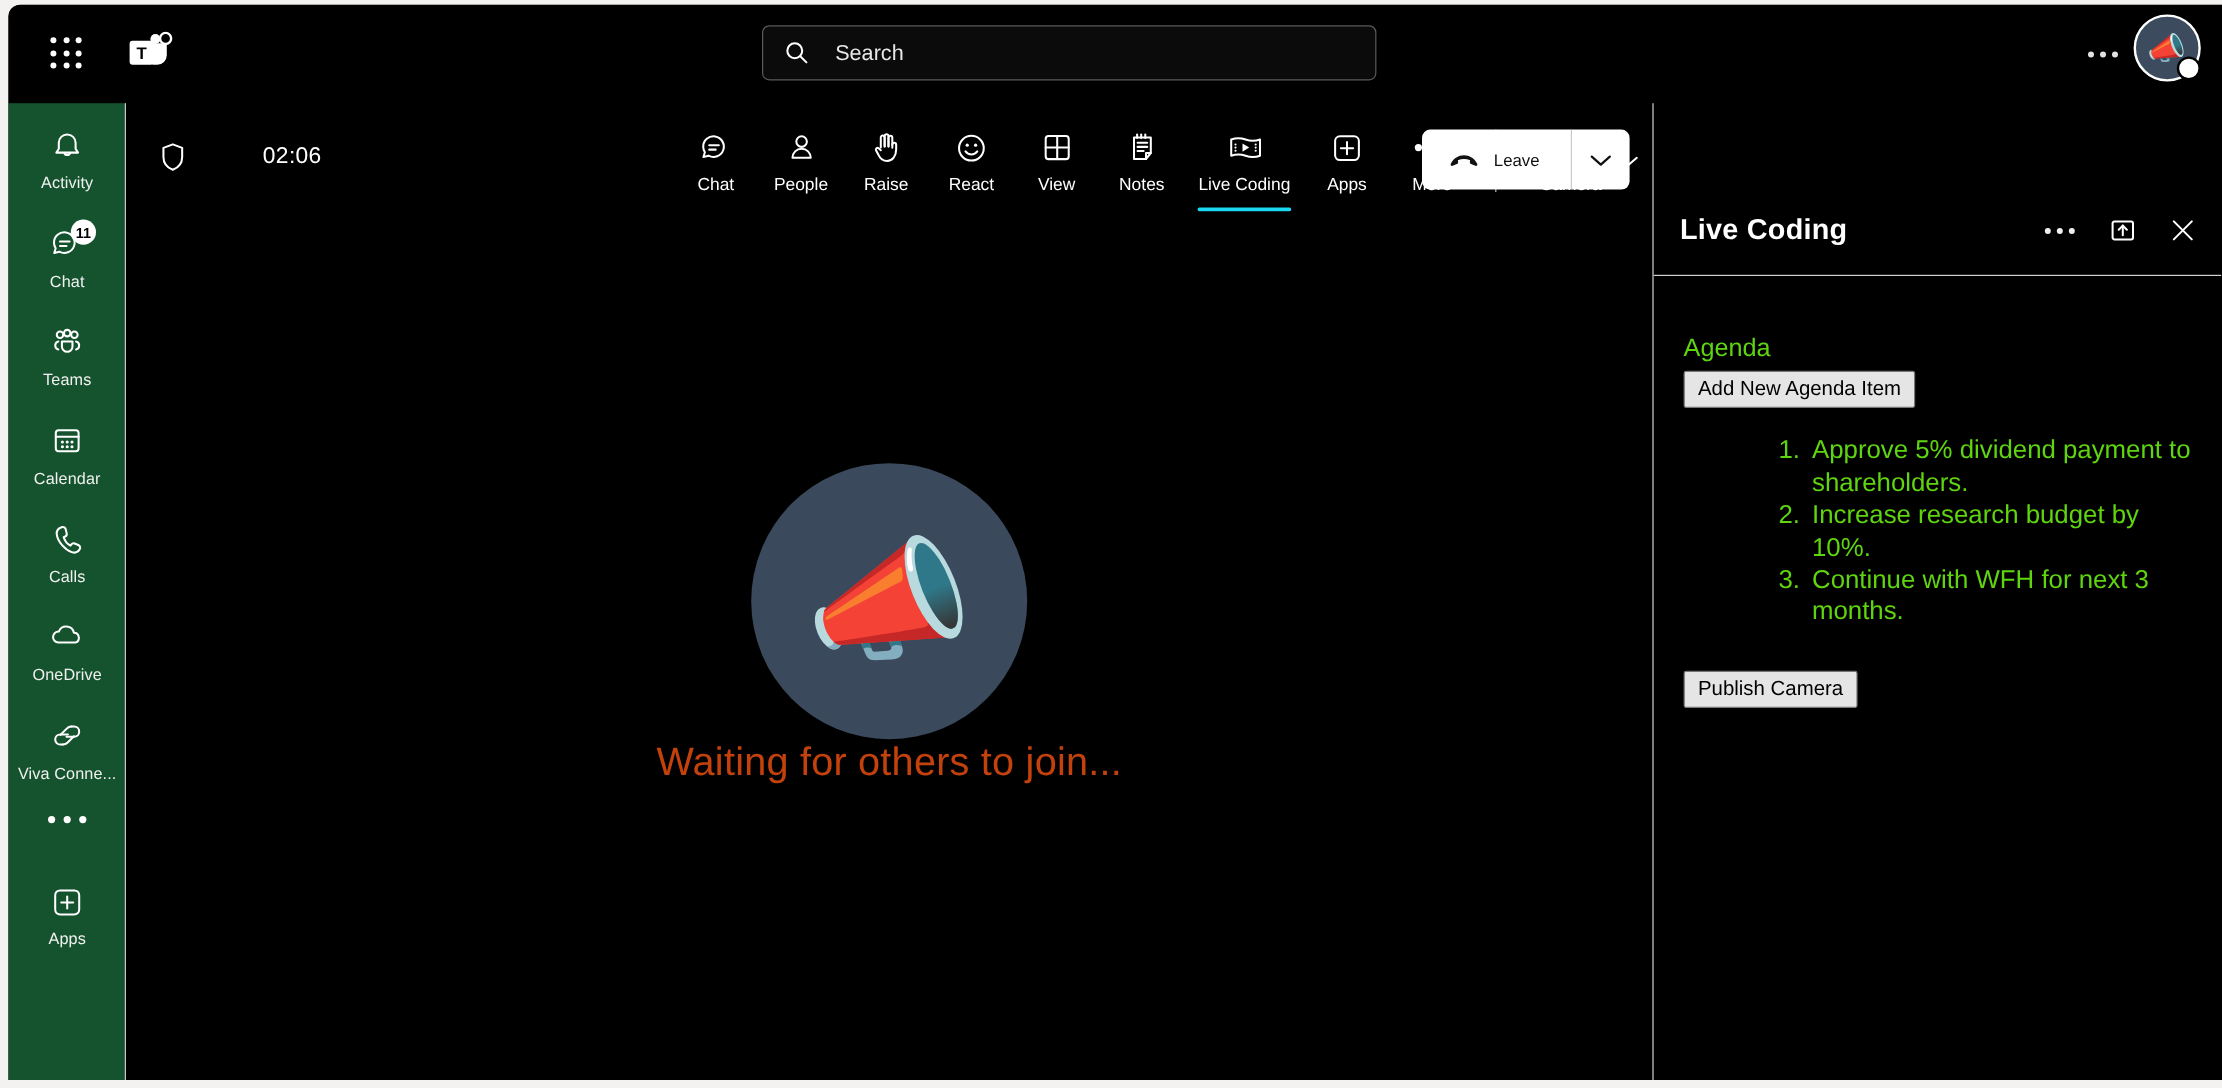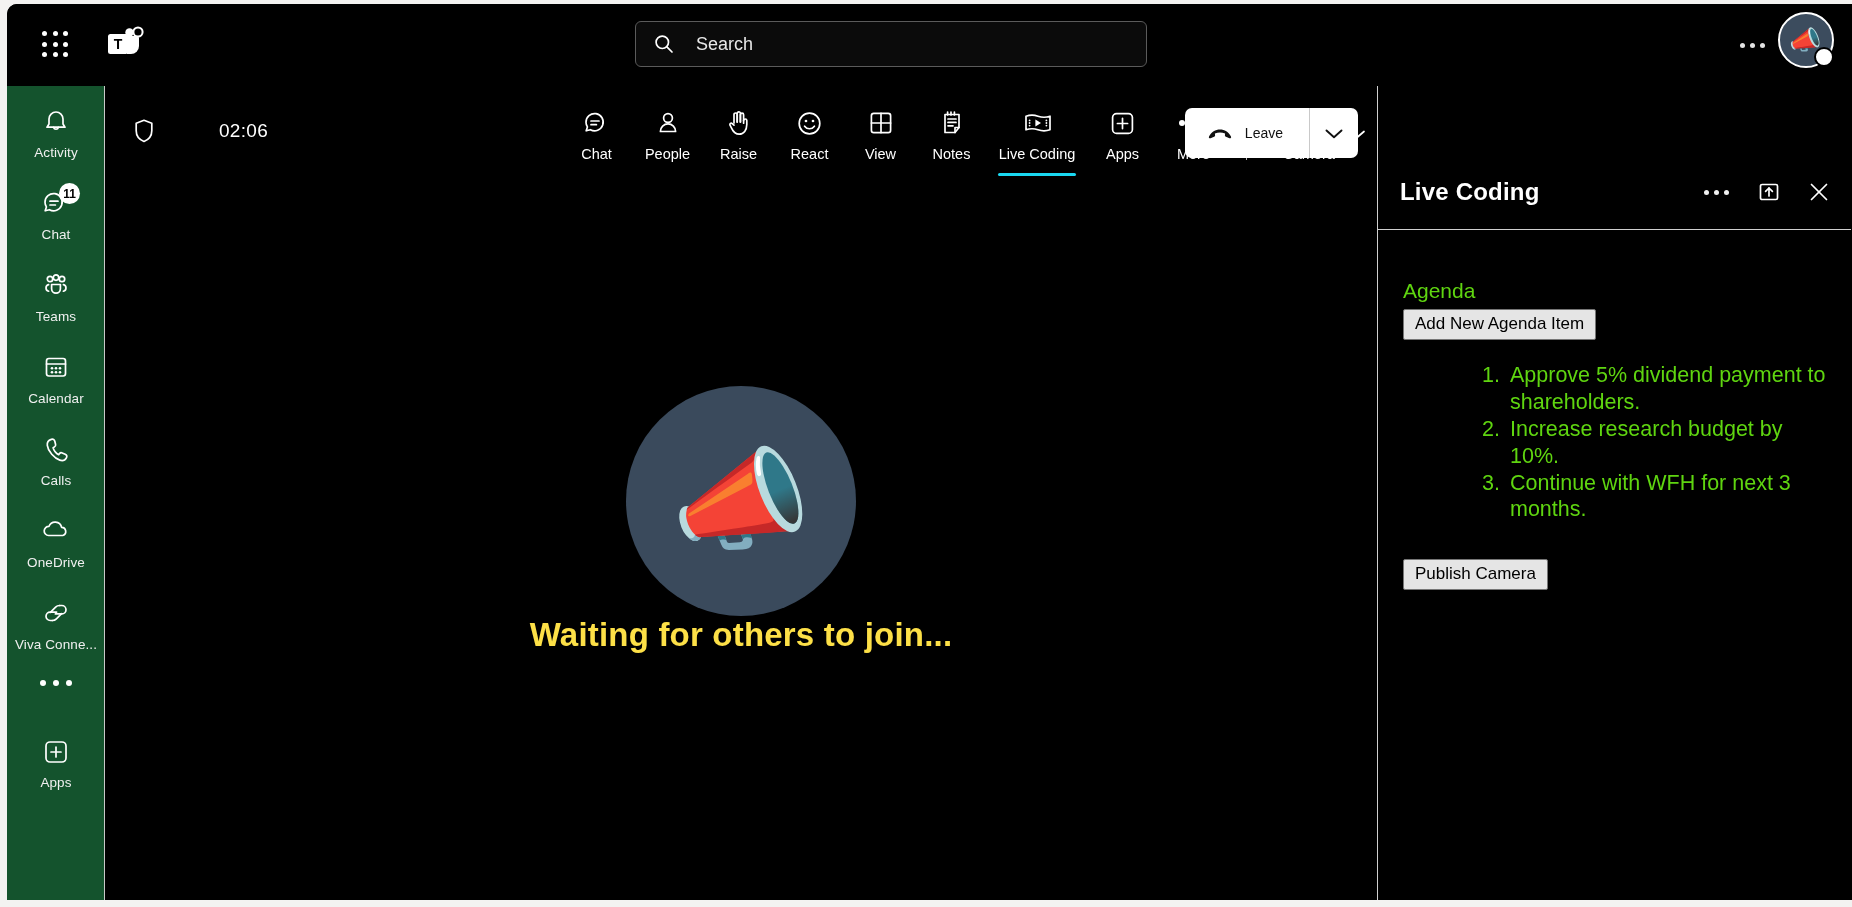--- a/index.html
+++ b/index.html
@@ -180,7 +180,7 @@
   }
   #stage-emoji { font-size: 112px; line-height: 1; }
   #stage-text {
-    color: #fde047; font-size: 33px; font-weight: 700;
+    color: #c2410c; font-size: 33px; font-weight: 400;
     letter-spacing: .2px;
   }
 

